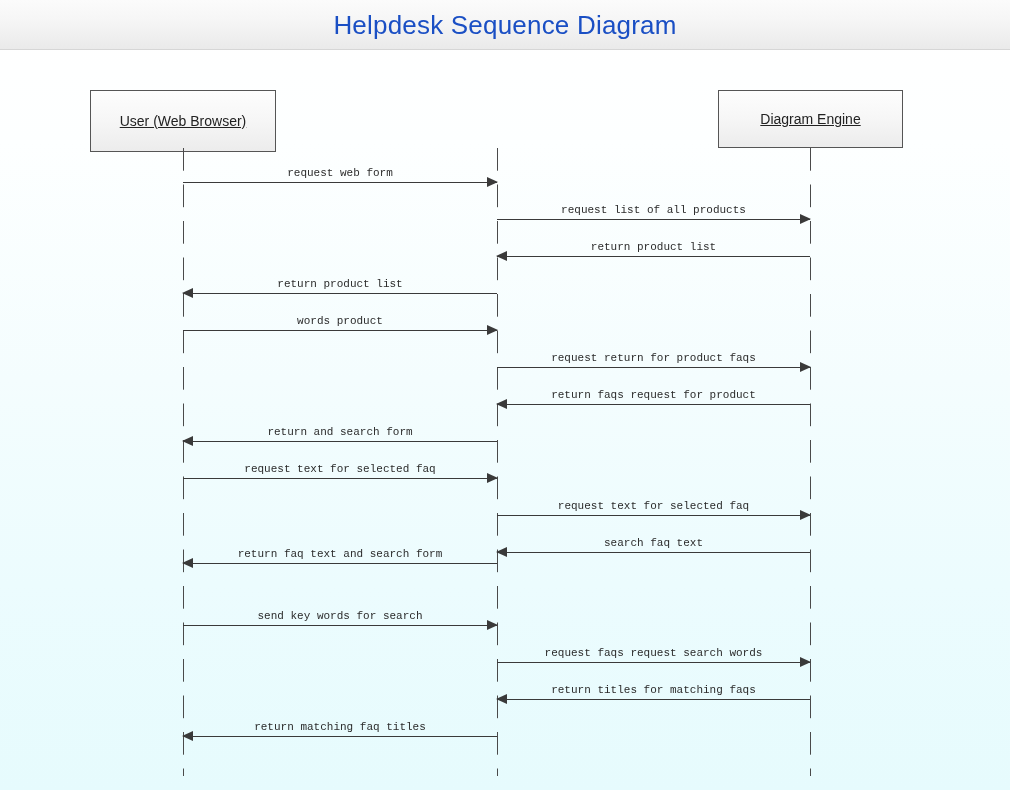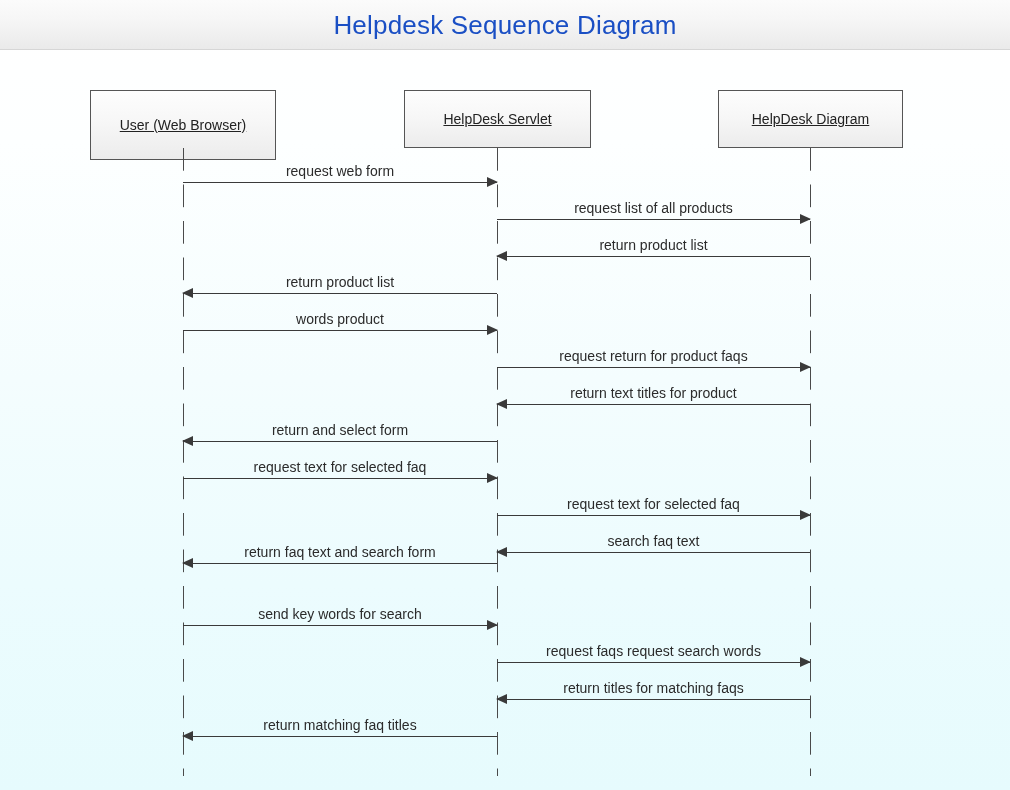--- a/index.html
+++ b/index.html
@@ -132,7 +132,7 @@
 </div>
 
 <div id="diagram">
-    <div class="actor-box" style="left: 90px; top: 40px; width: 186px; height: 70px;">
+    <div class="actor-box" style="left: 90px; top: 40px; width: 186px; height: 62px;">
       <span class="actor-label">User (Web Browser)</span>
     </div>
     <div class="lifeline" style="left: 183px; top: 98px; height: 628px;"></div>

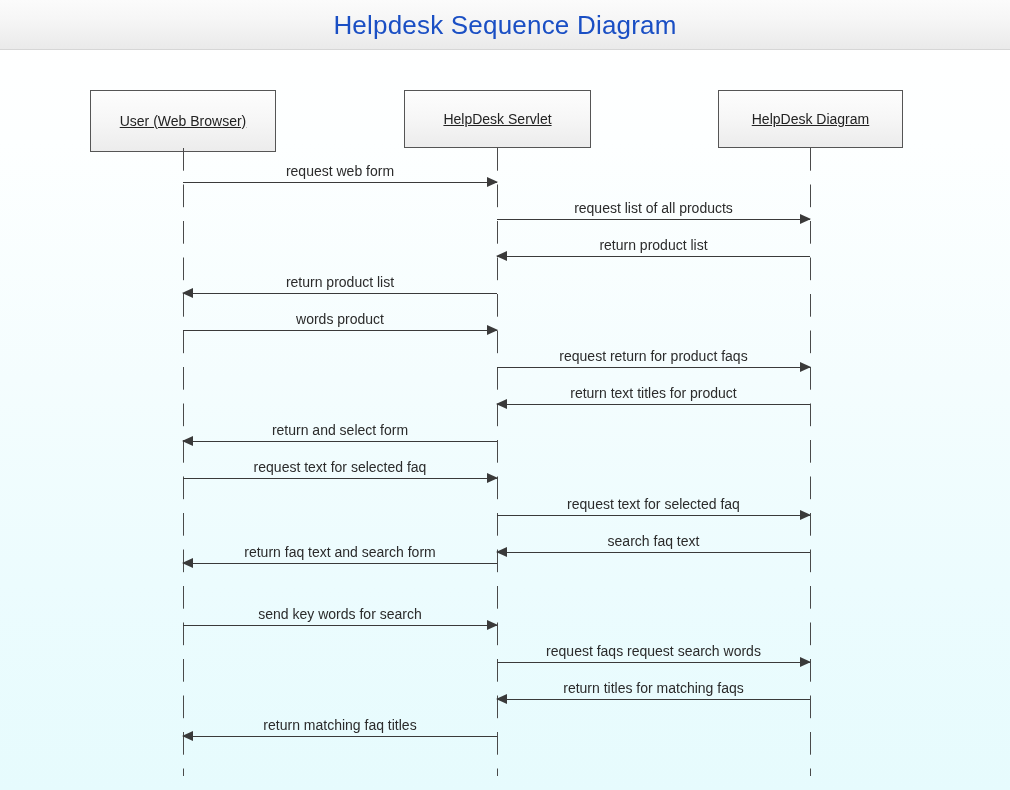--- a/index.html
+++ b/index.html
@@ -136,9 +136,6 @@
       <span class="actor-label">User (Web Browser)</span>
     </div>
     <div class="lifeline" style="left: 183px; top: 98px; height: 628px;"></div>
-    <div class="actor-box" style="left: 404px; top: 40px; width: 187px; height: 58px;">
-      <span class="actor-label">HelpDesk Servlet</span>
-    </div>
     <div class="lifeline" style="left: 497px; top: 98px; height: 628px;"></div>
     <div class="actor-box" style="left: 718px; top: 40px; width: 185px; height: 58px;">
       <span class="actor-label">HelpDesk Diagram</span>

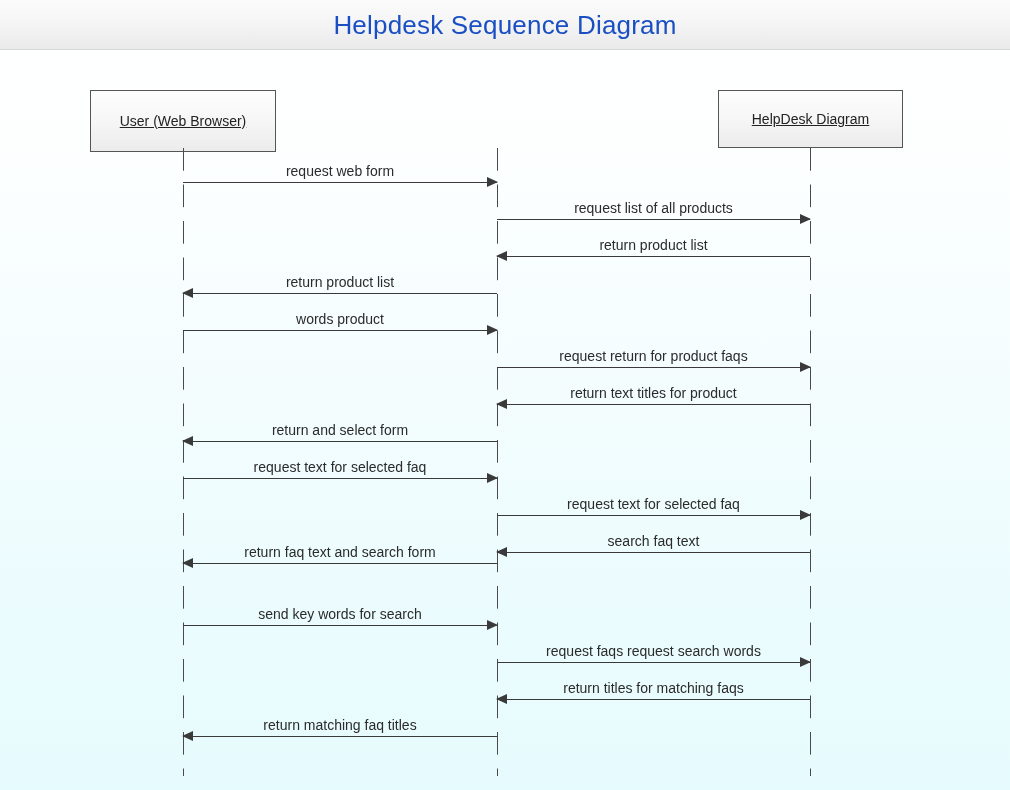--- a/index.html
+++ b/index.html
@@ -138,7 +138,7 @@
     <div class="lifeline" style="left: 183px; top: 98px; height: 628px;"></div>
     <div class="lifeline" style="left: 497px; top: 98px; height: 628px;"></div>
     <div class="actor-box" style="left: 718px; top: 40px; width: 185px; height: 58px;">
-      <span class="actor-label">HelpDesk Diagram</span>
+      <span class="actor-label">Diagram Engine</span>
     </div>
     <div class="lifeline" style="left: 810px; top: 98px; height: 628px;"></div>
     <div class="msg right" style="left: 183px; top: 132px; width: 314px;">

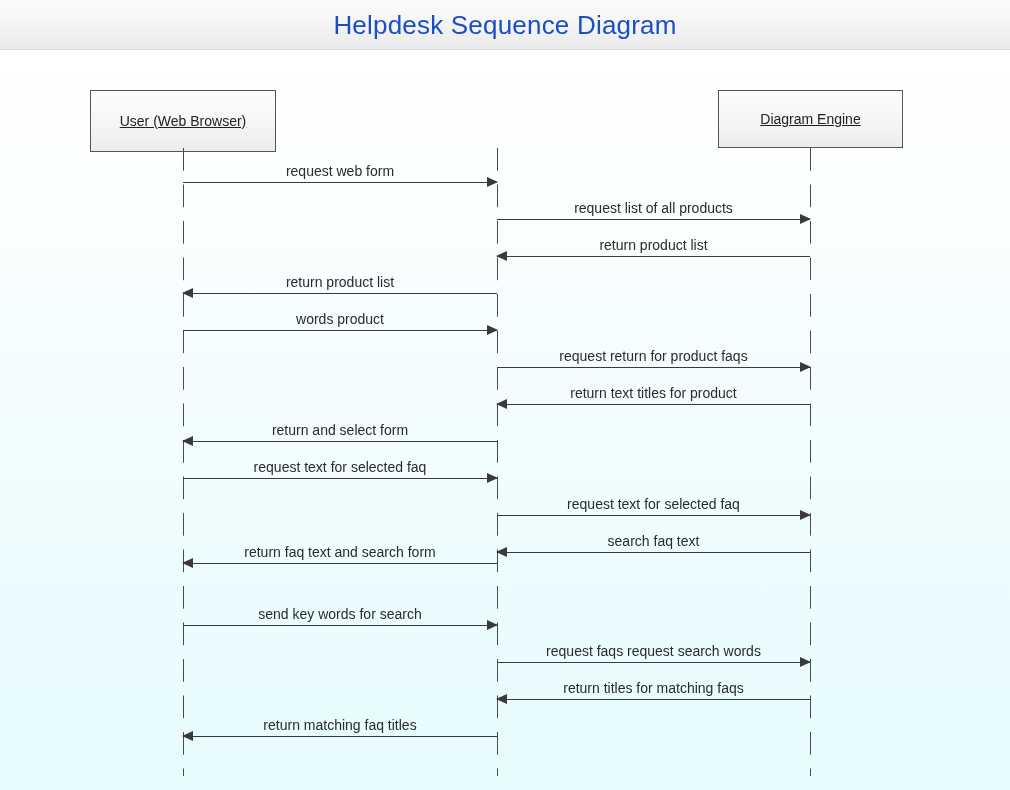--- a/index.html
+++ b/index.html
@@ -119,9 +119,10 @@
     bottom: 4px;
     width: 100%;
     text-align: center;
-    font-size: 14px;
+    font-size: 11px;
     color: #2b2b2b;
     white-space: nowrap;
+    font-family: Liberation Mono, monospace;
   }
 </style>
 </head>

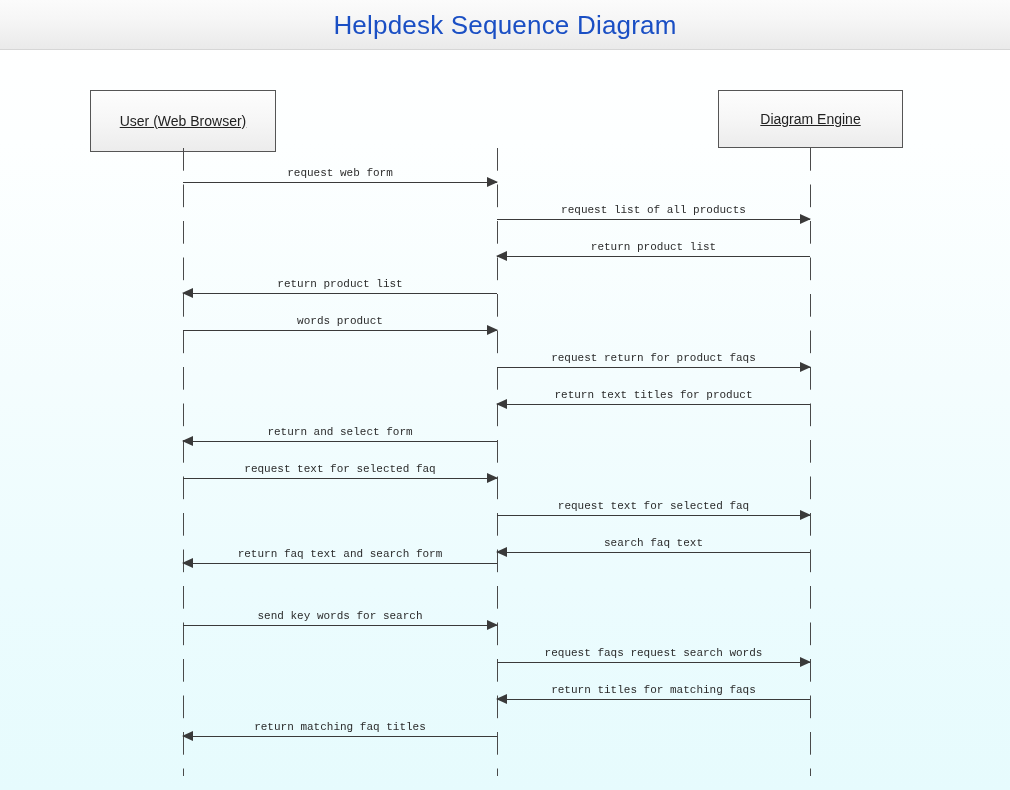--- a/index.html
+++ b/index.html
@@ -175,7 +175,7 @@
     <div class="msg left" style="left: 497px; top: 354px; width: 313px;">
       <div class="msg-line"></div>
       <div class="msg-head"></div>
-      <div class="msg-label">return text titles for product</div>
+      <div class="msg-label">return faqs request for product</div>
     </div>
     <div class="msg left" style="left: 183px; top: 391px; width: 314px;">
       <div class="msg-line"></div>

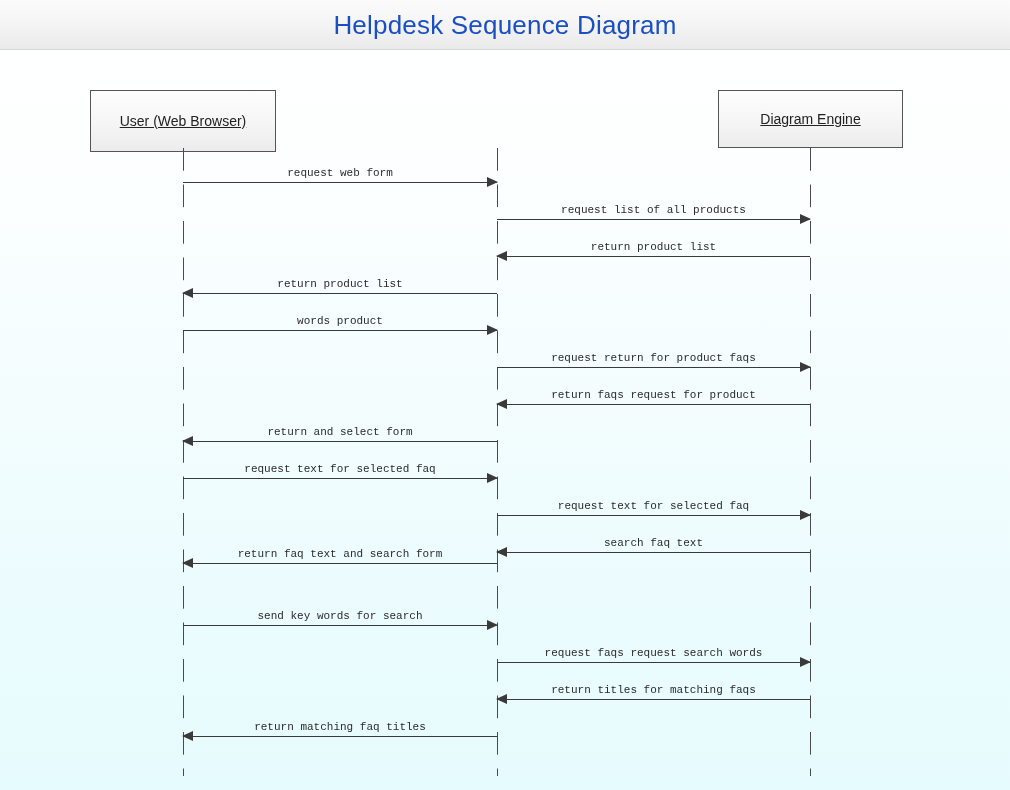--- a/index.html
+++ b/index.html
@@ -180,7 +180,7 @@
     <div class="msg left" style="left: 183px; top: 391px; width: 314px;">
       <div class="msg-line"></div>
       <div class="msg-head"></div>
-      <div class="msg-label">return and select form</div>
+      <div class="msg-label">return and search form</div>
     </div>
     <div class="msg right" style="left: 183px; top: 428px; width: 314px;">
       <div class="msg-line"></div>

